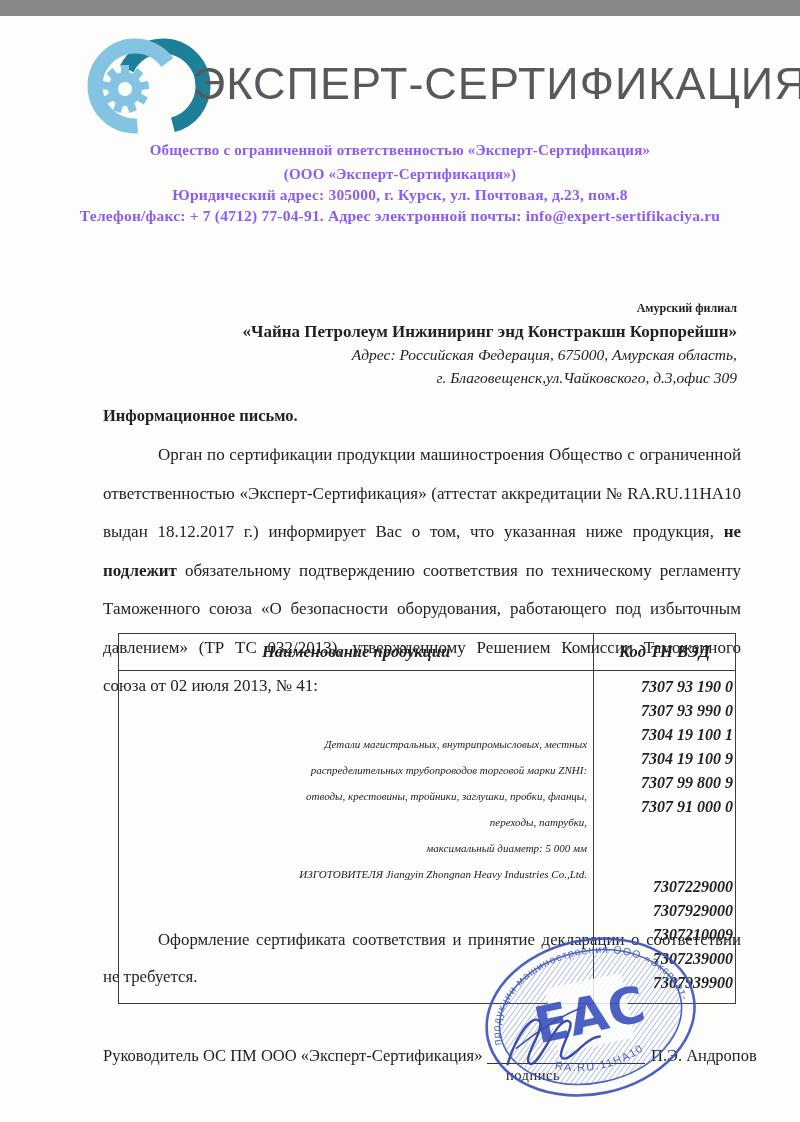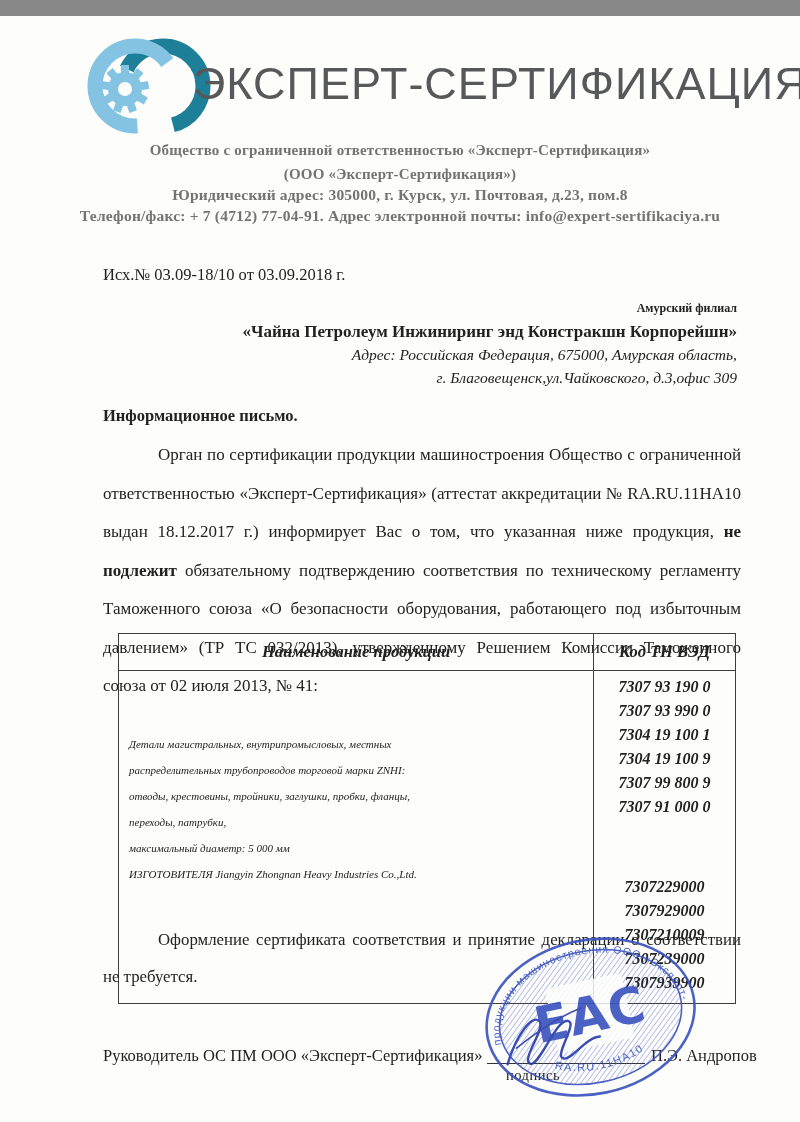--- a/index.html
+++ b/index.html
@@ -17,7 +17,7 @@
     color:#57585a;letter-spacing:1px;white-space:nowrap;
   }
   .lh-line{position:absolute;left:0;width:800px;text-align:center;
-    font-weight:bold;color:#737373;font-size:15px;letter-spacing:.2px;}
+    font-weight:bold;color:#8b5cf6;font-size:15px;letter-spacing:.2px;}
   .lh1{top:126px;} .lh2{top:150px;} .lh3{top:170px;font-size:15.5px;} .lh4{top:191px;font-size:15.5px;}
   
   .ref-line{position:absolute;left:103px;top:249px;font-size:16.5px;}

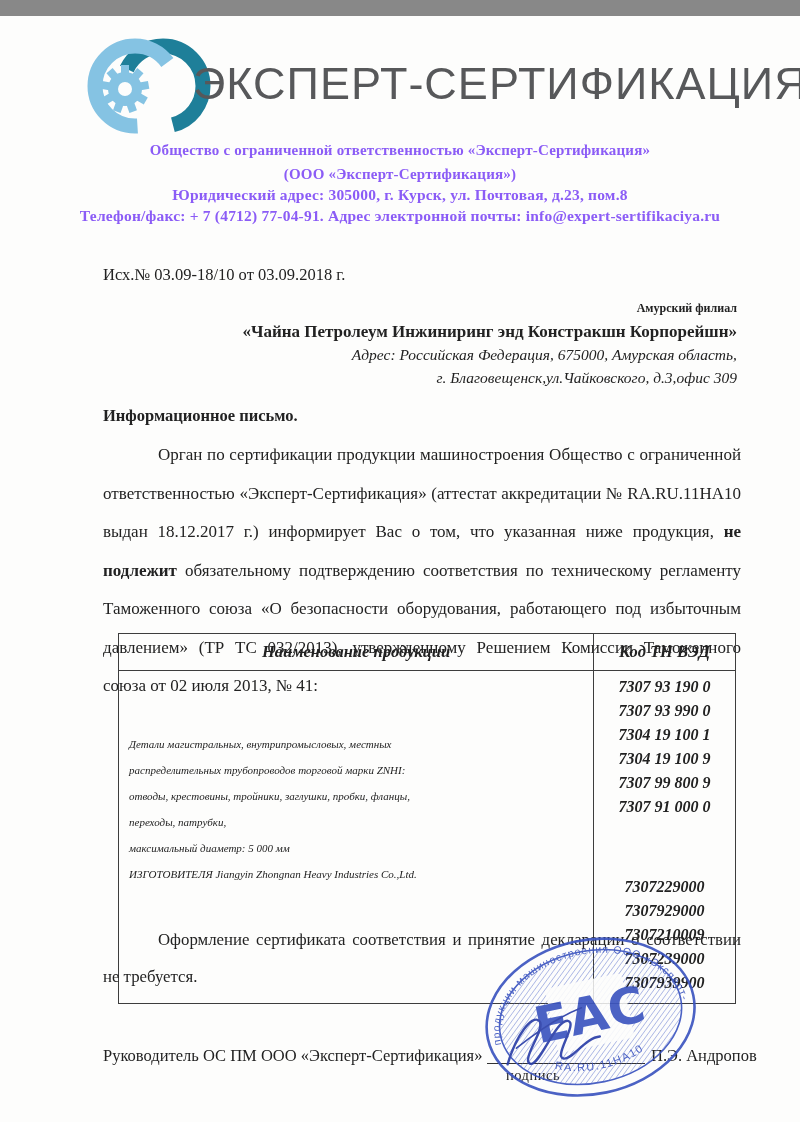--- a/index.html
+++ b/index.html
@@ -99,7 +99,6 @@
   <div class="lh-line lh3">Юридический адрес: 305000, г. Курск, ул. Почтовая, д.23, пом.8</div>
   <div class="lh-line lh4">Телефон/факс: + 7 (4712) 77-04-91. Адрес электронной почты: info@expert-sertifikaciya.ru</div>
 
-  <div class="ref-line">Исх.№ 03.09-18/10 от 03.09.2018 г.</div>
 
   <div class="recipient">
     <div class="rcp-b1">Амурский филиал</div>

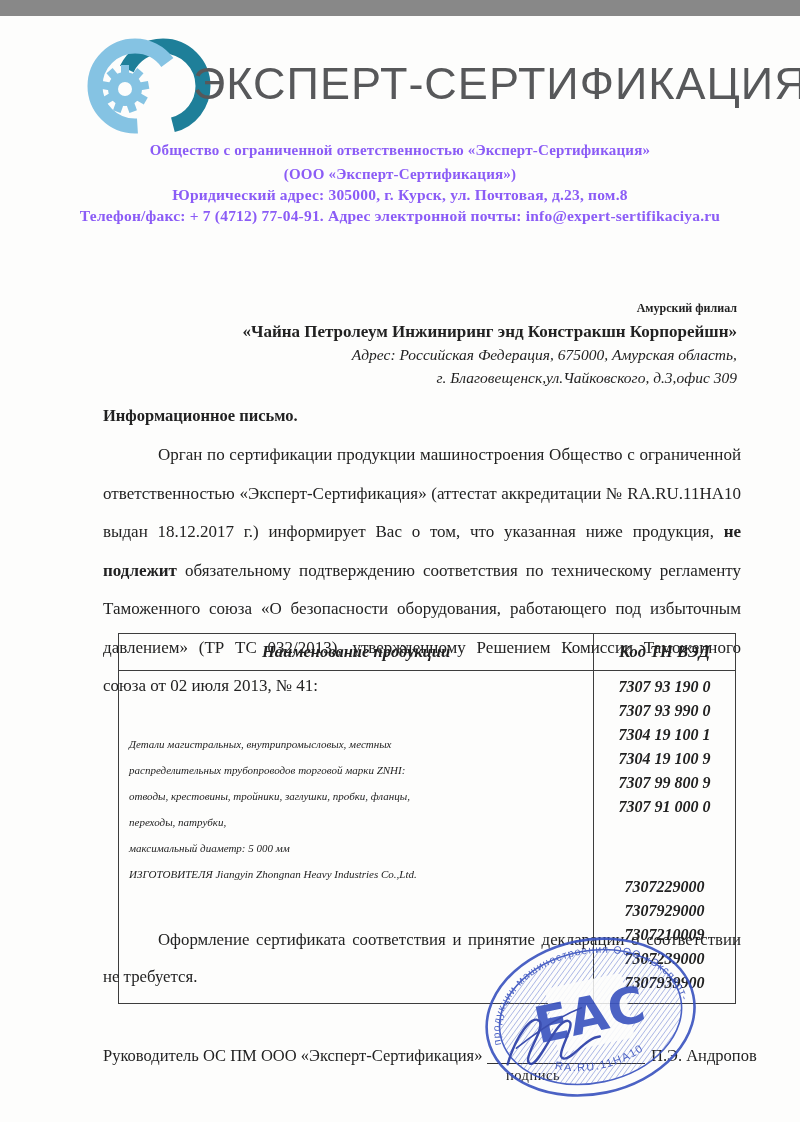--- a/index.html
+++ b/index.html
@@ -39,7 +39,7 @@
   .tbl{
     position:absolute;left:118px;top:617px;width:618px;border-collapse:collapse;
   }
-  .tbl td,.tbl th{border:1.4px solid #3d3d3d;vertical-align:top;}
+  .tbl td,.tbl th{border:1.4px solid #3d3d3d;vertical-align:top;text-align:right;}
   .tbl th{
     font-style:italic;font-weight:bold;font-size:16.5px;text-align:center;
     padding:8px 18px;

